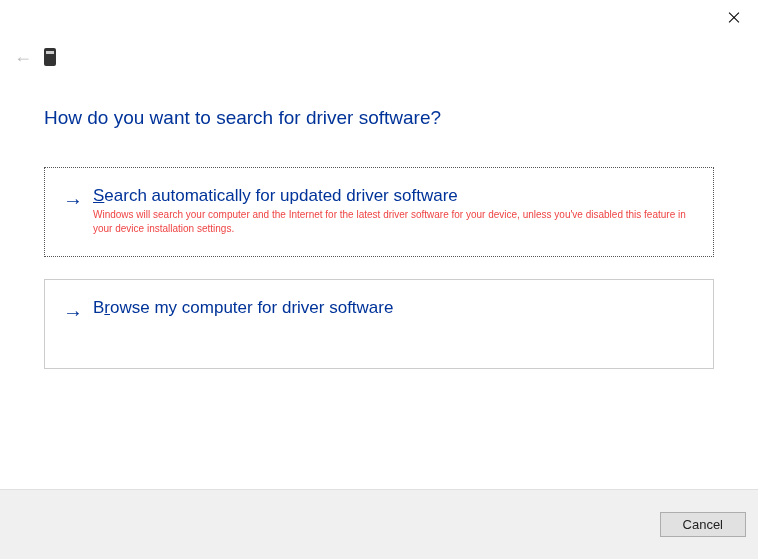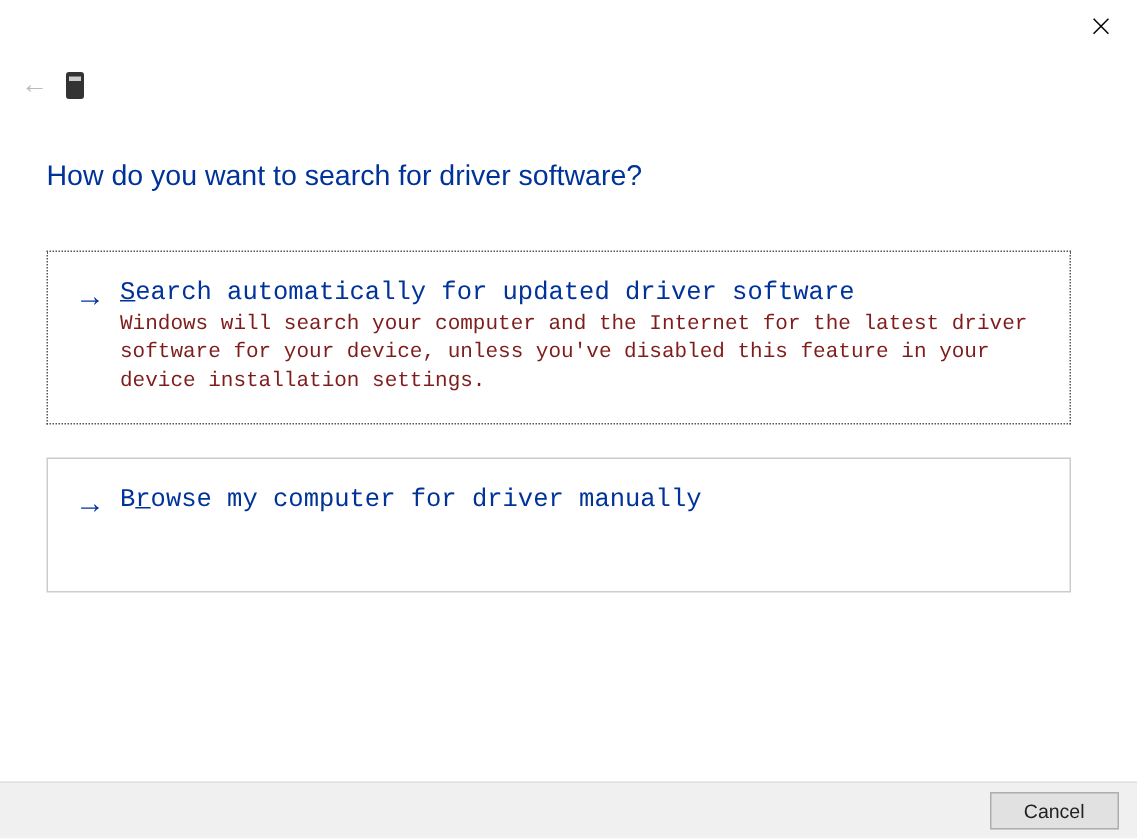--- a/index.html
+++ b/index.html
@@ -66,7 +66,7 @@
       color: #333;
     }
     .content {
-      padding: 40px 44px 0 31px;
+      padding: 40px 44px 0 44px;
     }
     .heading {
       font-size: 19px;

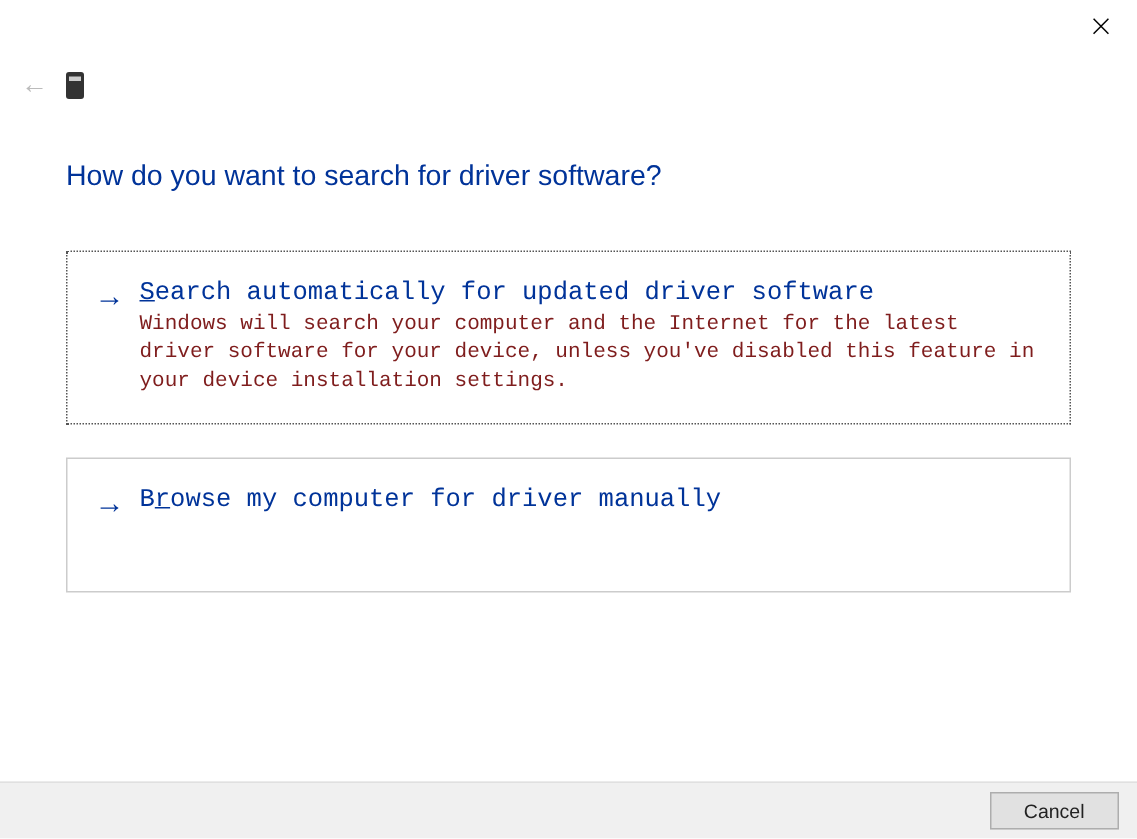--- a/index.html
+++ b/index.html
@@ -98,7 +98,6 @@
     }
     .option-text {
       flex: 1;
-      font-family: Liberation Mono, monospace;
     }
     .option-title {
       color: #003399;

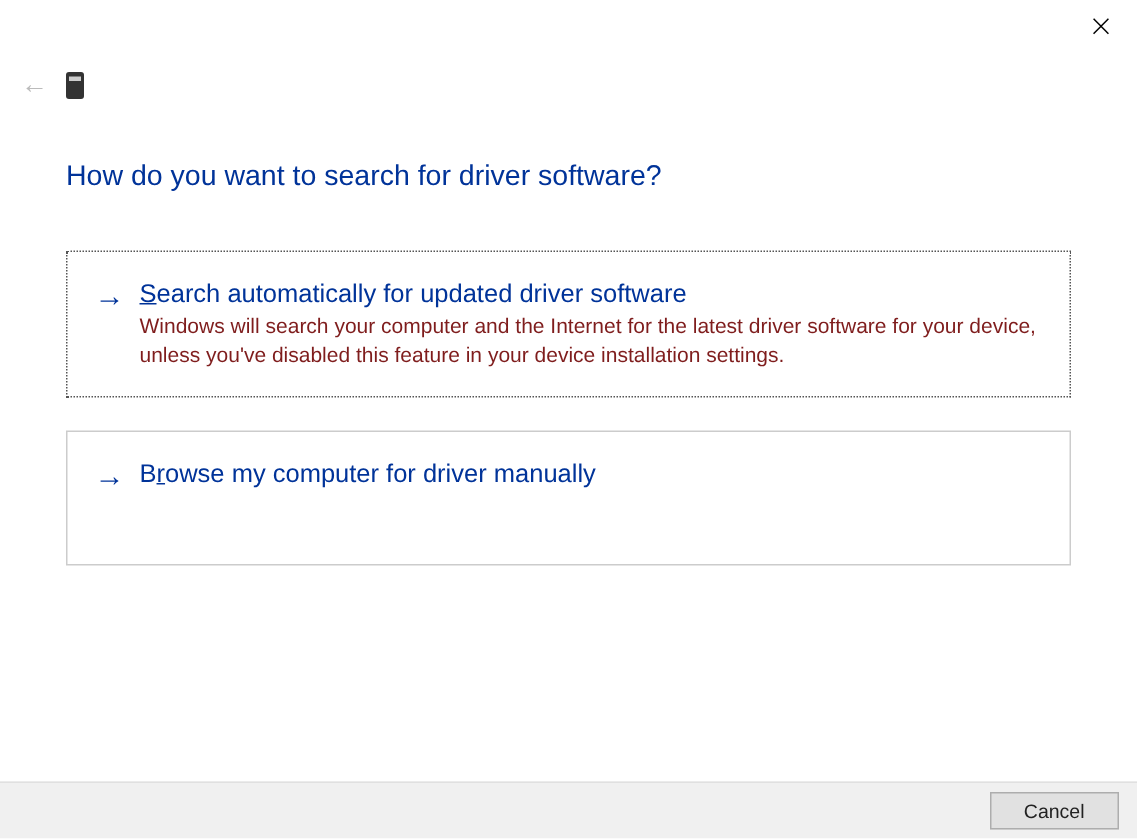--- a/index.html
+++ b/index.html
@@ -108,8 +108,8 @@
       text-decoration: underline;
     }
     .option-desc {
-      color: #7f1d1d;
-      font-size: 14px;
+      color: #ef4444;
+      font-size: 10px;
       line-height: 1.35;
     }
     .footer {

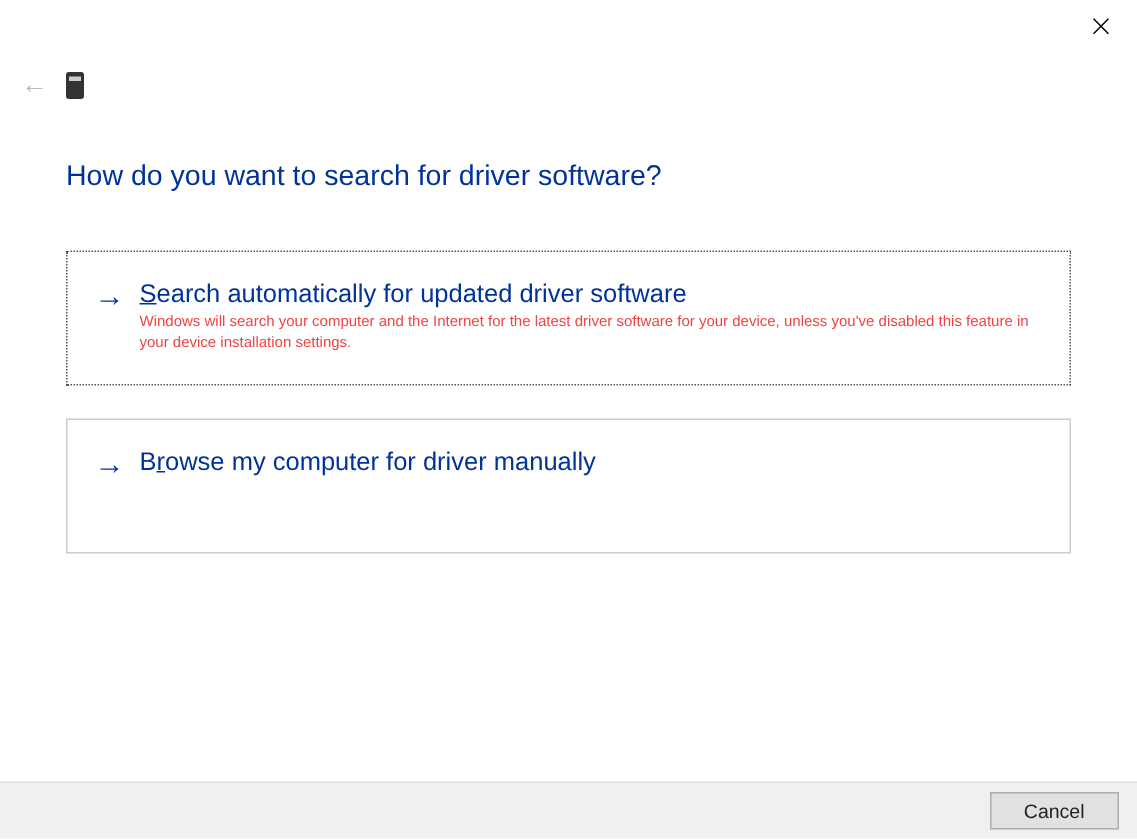--- a/index.html
+++ b/index.html
@@ -160,7 +160,7 @@
     <div class="option-inner">
       <span class="arrow-icon">→</span>
       <div class="option-text">
-        <div class="option-title"><span>B</span><span class="mnemonic">r</span><span>owse my computer for driver manually</span></div>
+        <div class="option-title"><span>B</span><span class="mnemonic">r</span><span>owse my computer for driver software</span></div>
       </div>
     </div>
   </div>

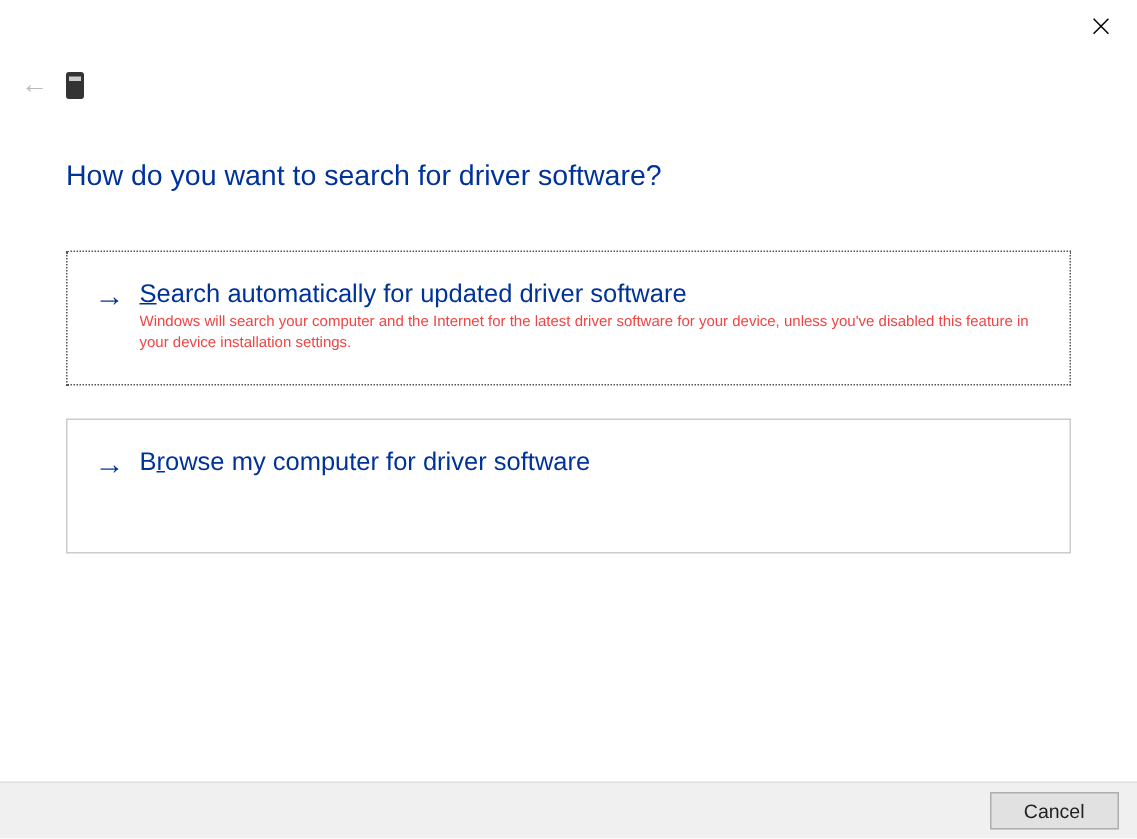--- a/index.html
+++ b/index.html
@@ -119,7 +119,7 @@
       right: 0;
       background: #f0f0f0;
       border-top: 1px solid #e0e0e0;
-      padding: 6px 12px;
+      padding: 22px 12px;
       display: flex;
       justify-content: flex-end;
     }

